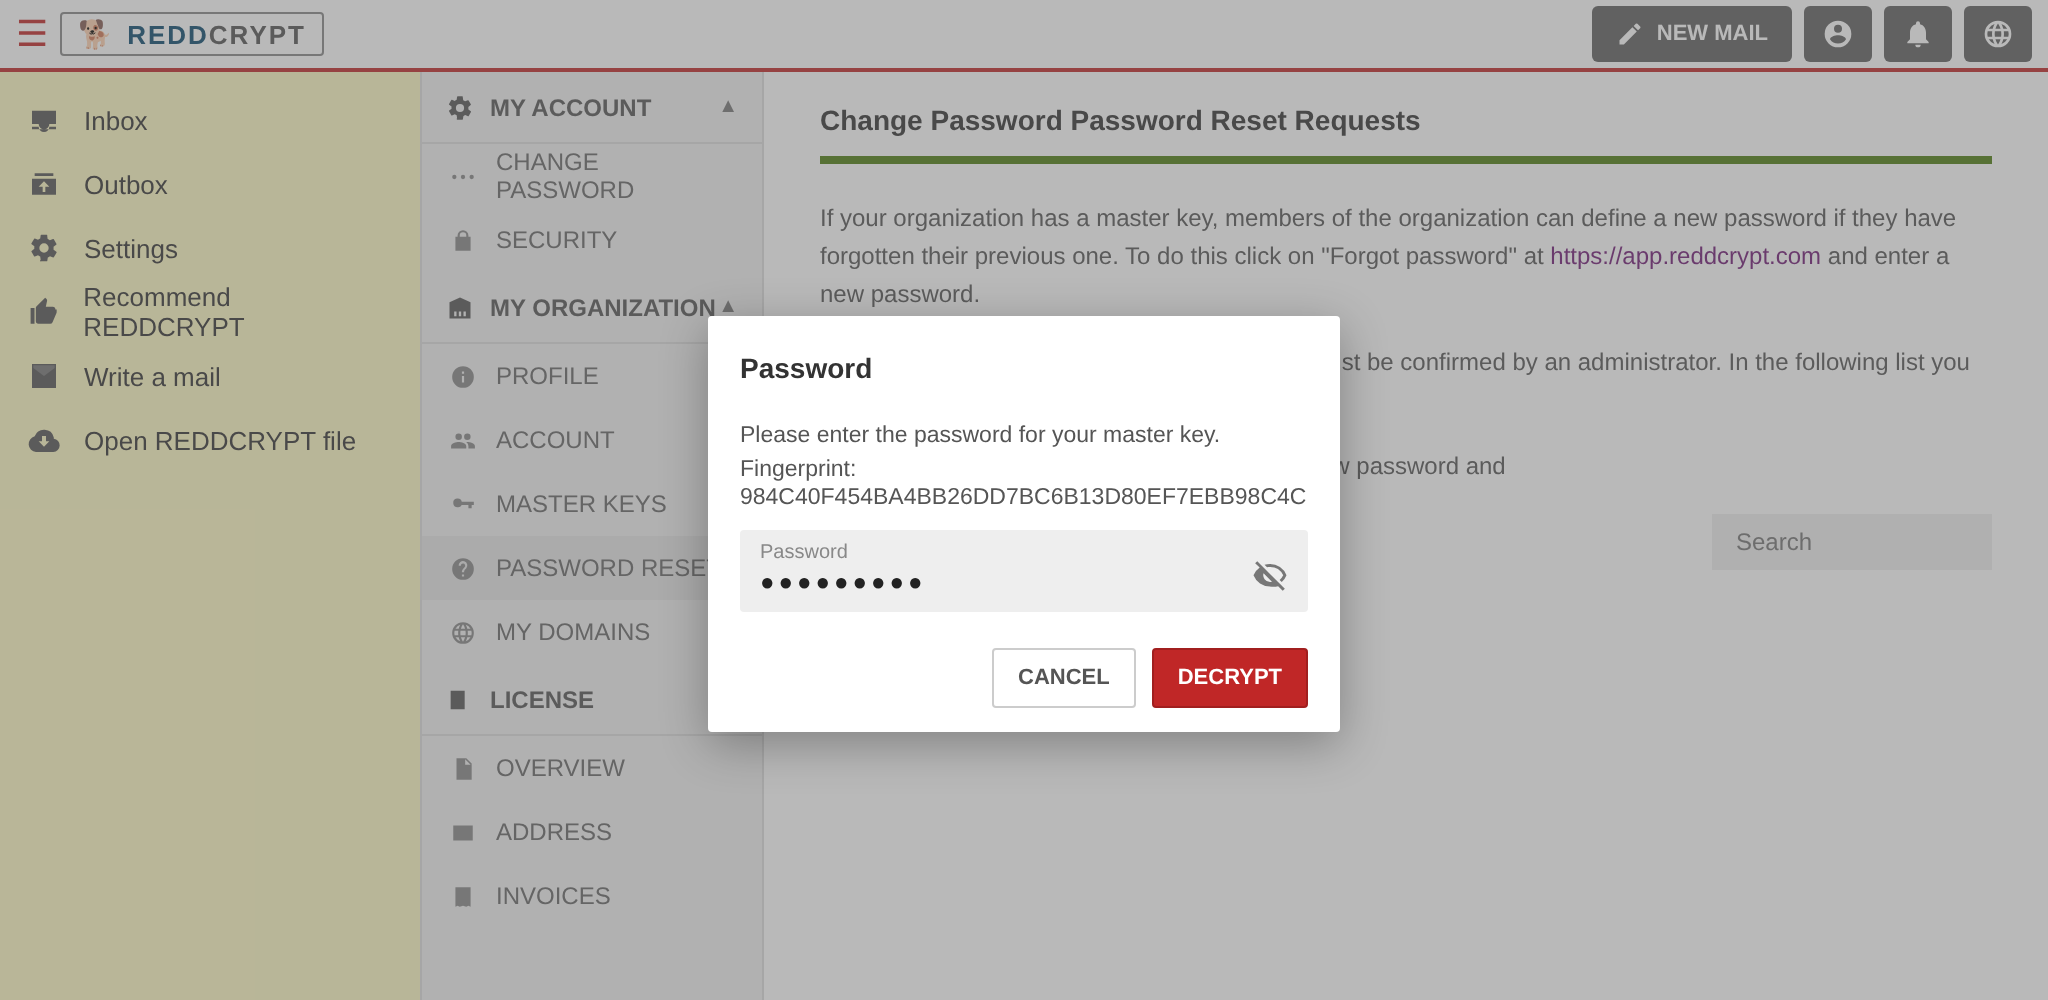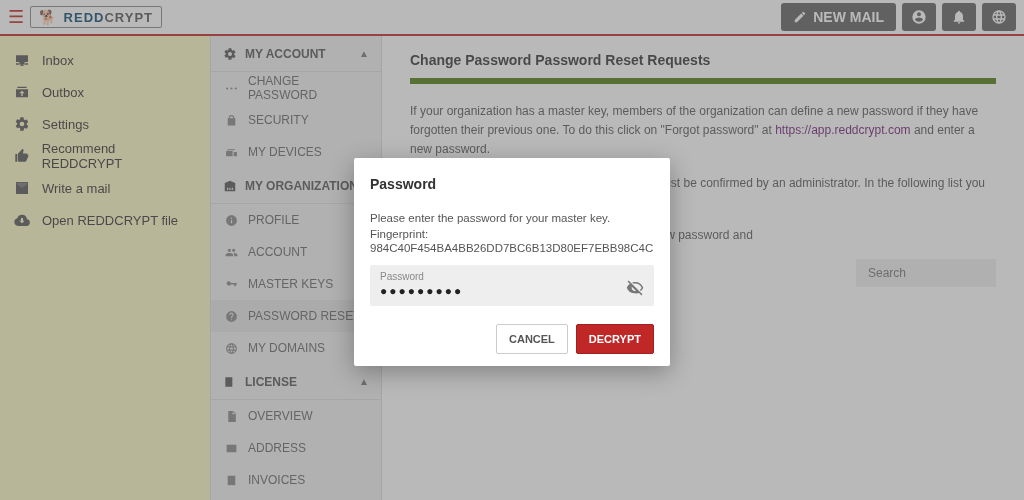--- a/index.html
+++ b/index.html
@@ -11,7 +11,7 @@
   .brand .logo{color:#c02727;font-size:14px;margin-right:6px}
   .brand .red{color:#0c4a6e}
   .top-right{margin-left:auto;display:flex;gap:6px}
-  .tbtn{background:#5f5f5f;color:#fff;border-radius:3px;height:28px;display:flex;align-items:center;padding:14px 12px;font-size:14px;font-weight:600;cursor:pointer}
+  .tbtn{background:#5f5f5f;color:#fff;border-radius:3px;height:28px;display:flex;align-items:center;padding:14px 12px;font-size:11px;font-weight:600;cursor:pointer}
   .tbtn svg{fill:#fff;width:14px;height:14px;margin-right:6px}
   .ticon{background:#5f5f5f;border-radius:3px;width:34px;height:28px;display:flex;align-items:center;justify-content:center;cursor:pointer}
   .ticon svg{fill:#fff;width:16px;height:16px}

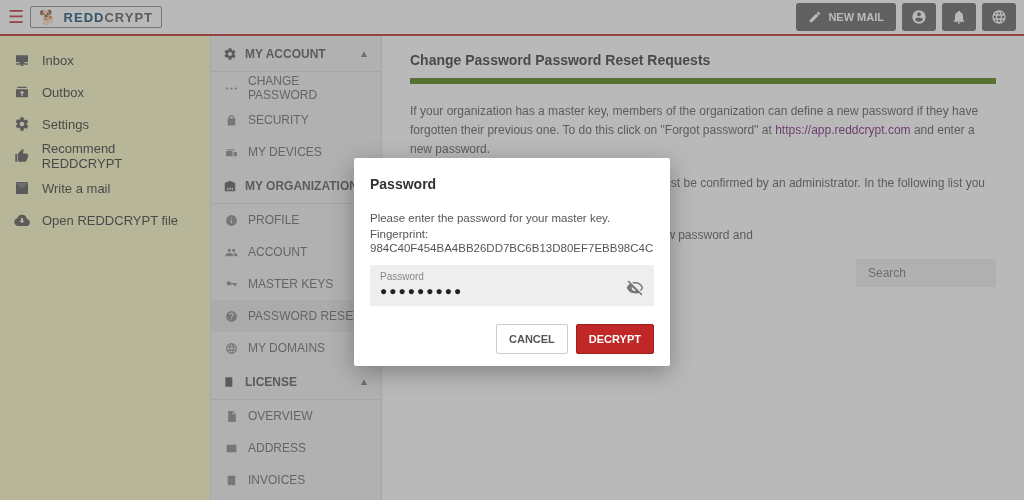--- a/index.html
+++ b/index.html
@@ -28,7 +28,7 @@
   .nav2 .sub svg{width:13px;height:13px;fill:#888;margin-right:10px;flex:none}
   .nav2 .sub.active{background:#e6e6e6}
   .main{flex:1;padding:16px 28px;overflow:auto}
-  .main h2{font-size:14px;font-weight:700;color:#333;margin-bottom:18px;border-bottom:6px solid #4d7c0f;padding-bottom:10px}
+  .main h2{font-size:14px;font-weight:700;color:#333;margin-bottom:18px;border-bottom:4px solid #4d7c0f;padding-bottom:10px}
   .main p{color:#555;line-height:1.6;margin-bottom:14px;font-size:12px}
   .main a{color:#701a75;text-decoration:none}
   .search{float:right;background:#eee;border:none;height:28px;padding:0 12px;width:140px;color:#666;font-size:12px}

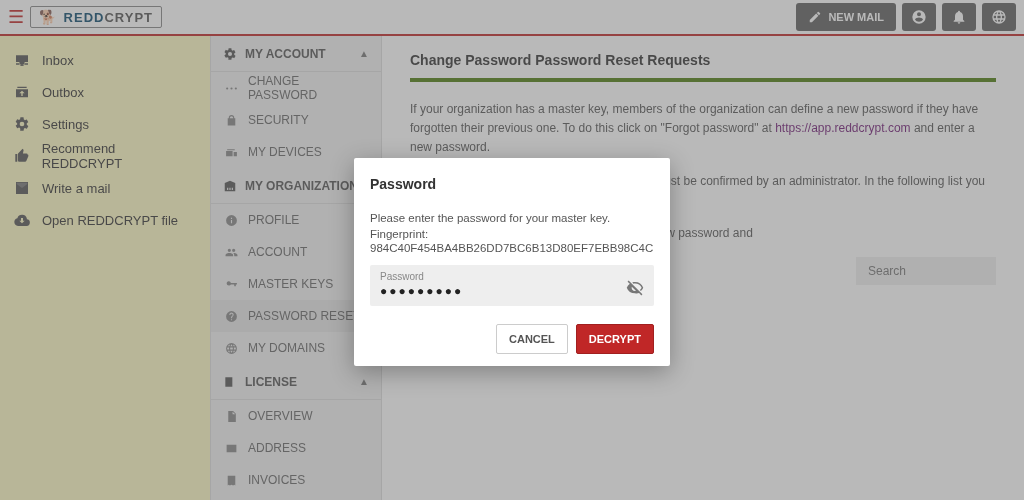--- a/index.html
+++ b/index.html
@@ -143,12 +143,6 @@
         </svg>
         <span>SECURITY</span>
       </div>
-      <div class="sub">
-        <svg viewBox="0 0 24 24">
-          <path d="M4 6h14v2H4zM2 9h12v10H2zM16 11h6v8h-6z"></path>
-        </svg>
-        <span>MY DEVICES</span>
-      </div>
       <div class="sect">
         <svg viewBox="0 0 24 24">
           <path d="M3 21V7l9-4 9 4v14H3zm4-2h2v-4H7v4zm4 0h2v-4h-2v4zm4 0h2v-4h-2v4z"></path>

